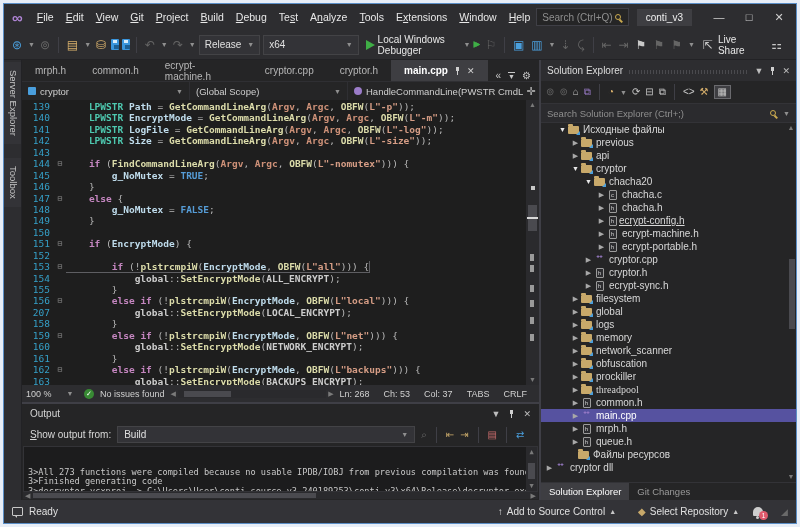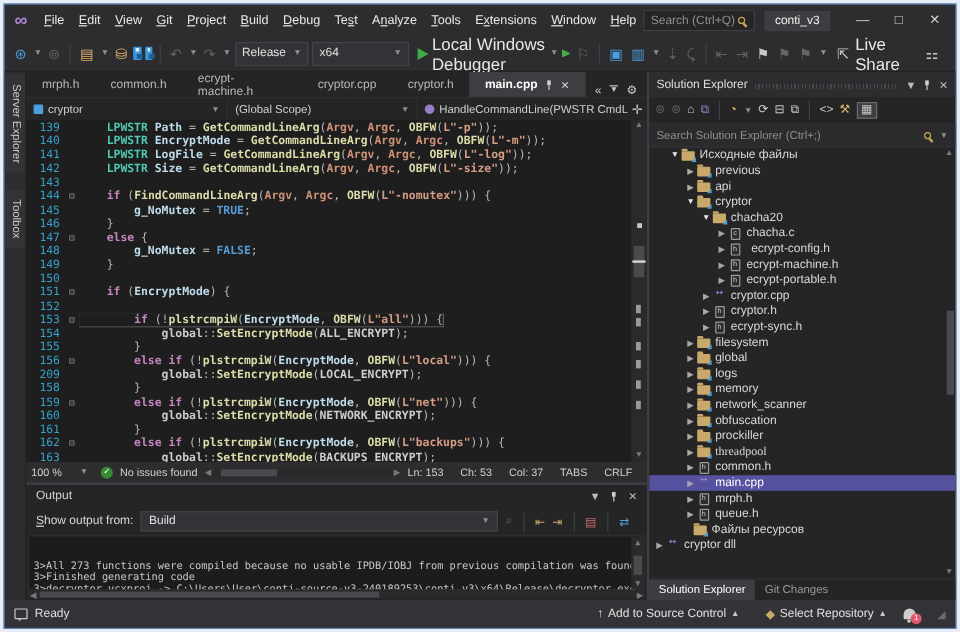--- a/index.html
+++ b/index.html
@@ -39,7 +39,7 @@
   .playtri{width:0;height:0;border-left:9px solid #3fae46;border-top:5px solid transparent;border-bottom:5px solid transparent;display:inline-block;}
   .playhollow{width:7px;height:7px;border:1.5px solid #3fae46;border-left-width:6px;border-radius:1px;
     clip-path:polygon(0 0,100% 50%,0 100%);background:#3fae46;display:inline-block;}
-  .lbl-light{color:#e8e8e8;font-size:14px;}
+  .lbl-light{color:#e8e8e8;font-size:10px;}
   
   .main{flex:1;display:flex;min-height:0;background:#2d2d30;}
   .leftstrip{width:17px;flex:0 0 auto;display:flex;flex-direction:column;gap:14px;padding-top:2px;background:#2d2d30;}

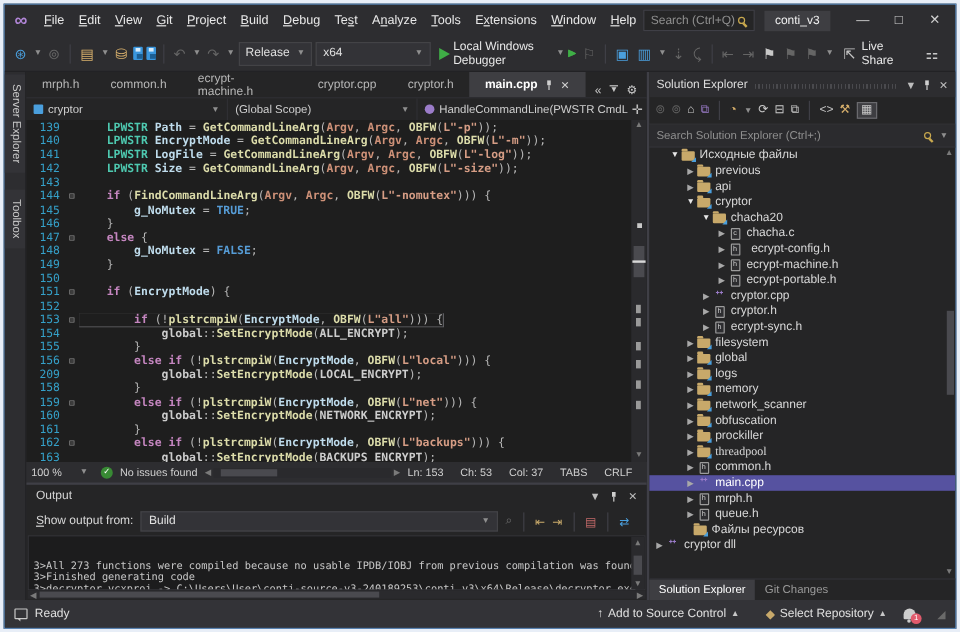--- a/index.html
+++ b/index.html
@@ -483,6 +483,13 @@
             <span class="ticon">
               <span class="ic-doc">h</span>
             </span>
+            <span style="margin-left: 3px;">chacha.h</span>
+          </div>
+          <div class="trow" style="padding-left: 56px;">
+            <span class="arrow">▶</span>
+            <span class="ticon">
+              <span class="ic-doc">h</span>
+            </span>
             <span style="margin-left: 7px;">ecrypt-config.h</span>
           </div>
           <div class="trow" style="padding-left: 56px;">

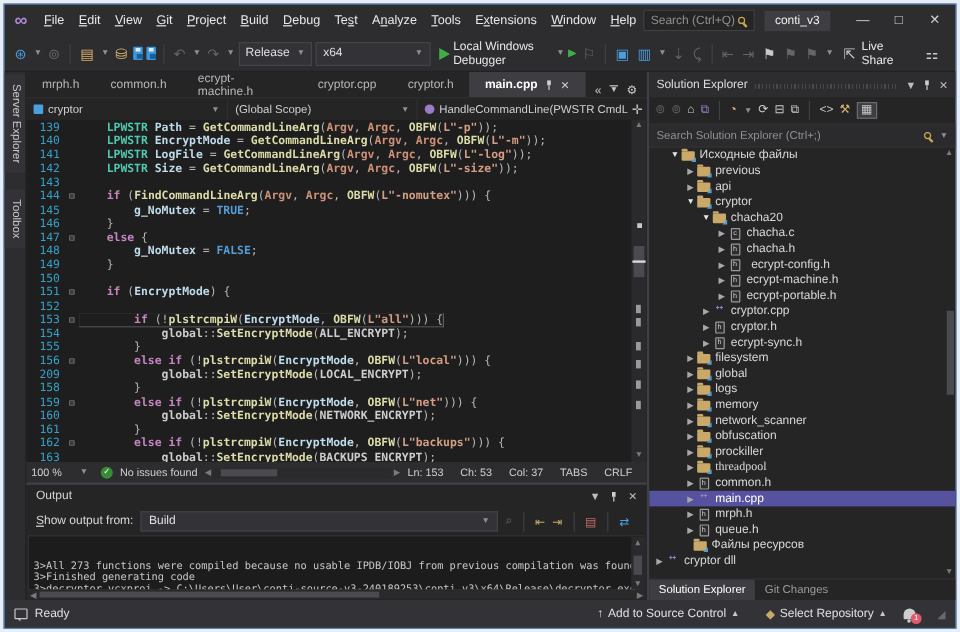--- a/index.html
+++ b/index.html
@@ -490,7 +490,7 @@
             <span class="ticon">
               <span class="ic-doc">h</span>
             </span>
-            <span style="margin-left: 7px;">ecrypt-config.h</span>
+            <span style="margin-left: 0; text-decoration: underline;">ecrypt-config.h</span>
           </div>
           <div class="trow" style="padding-left: 56px;">
             <span class="arrow">▶</span>

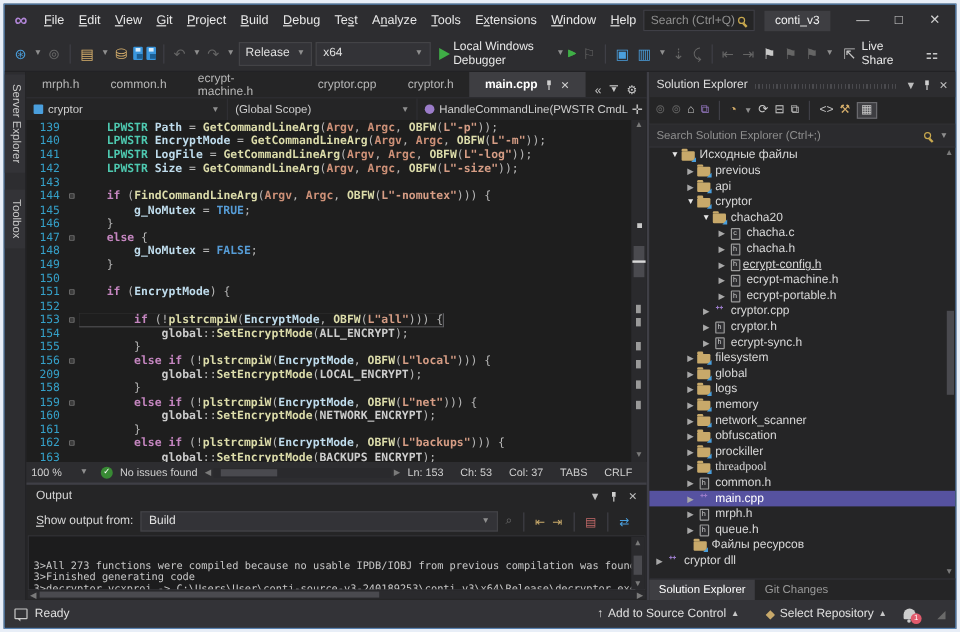--- a/index.html
+++ b/index.html
@@ -322,7 +322,7 @@
             <div class="code-row"><div class="gutter">154</div><div class="foldcol"></div><div class="ctext"><span class="ctext-wrap">            <span class="tk-ns">global</span><span class="tk-d">::</span><span class="tk-fn">SetEncryptMode</span><span class="tk-d">(</span><span class="tk-mc">ALL_ENCRYPT</span><span class="tk-d">);</span></span></div></div>
             <div class="code-row"><div class="gutter">155</div><div class="foldcol"></div><div class="ctext"><span class="ctext-wrap">        <span class="tk-d">}</span></span></div></div>
             <div class="code-row"><div class="gutter">156</div><div class="foldcol">⊟</div><div class="ctext"><span class="ctext-wrap">        <span class="tk-kw">else</span><span class="tk-d"> </span><span class="tk-kw">if</span><span class="tk-d"> (!</span><span class="tk-fn">plstrcmpiW</span><span class="tk-d">(</span><span class="tk-v">EncryptMode</span><span class="tk-d">, </span><span class="tk-fn">OBFW</span><span class="tk-d">(</span><span class="tk-st">L"local"</span><span class="tk-d">))) {</span></span></div></div>
-            <div class="code-row"><div class="gutter">209</div><div class="foldcol"></div><div class="ctext"><span class="ctext-wrap">            <span class="tk-ns">global</span><span class="tk-d">::</span><span class="tk-fn">SetEncryptMode</span><span class="tk-d">(</span><span class="tk-mc">LOCAL_ENCRYPT</span><span class="tk-d">);</span></span></div></div>
+            <div class="code-row"><div class="gutter">207</div><div class="foldcol"></div><div class="ctext"><span class="ctext-wrap">            <span class="tk-ns">global</span><span class="tk-d">::</span><span class="tk-fn">SetEncryptMode</span><span class="tk-d">(</span><span class="tk-mc">LOCAL_ENCRYPT</span><span class="tk-d">);</span></span></div></div>
             <div class="code-row"><div class="gutter">158</div><div class="foldcol"></div><div class="ctext"><span class="ctext-wrap">        <span class="tk-d">}</span></span></div></div>
             <div class="code-row"><div class="gutter">159</div><div class="foldcol">⊟</div><div class="ctext"><span class="ctext-wrap">        <span class="tk-kw">else</span><span class="tk-d"> </span><span class="tk-kw">if</span><span class="tk-d"> (!</span><span class="tk-fn">plstrcmpiW</span><span class="tk-d">(</span><span class="tk-v">EncryptMode</span><span class="tk-d">, </span><span class="tk-fn">OBFW</span><span class="tk-d">(</span><span class="tk-st">L"net"</span><span class="tk-d">))) {</span></span></div></div>
             <div class="code-row"><div class="gutter">160</div><div class="foldcol"></div><div class="ctext"><span class="ctext-wrap">            <span class="tk-ns">global</span><span class="tk-d">::</span><span class="tk-fn">SetEncryptMode</span><span class="tk-d">(</span><span class="tk-mc">NETWORK_ENCRYPT</span><span class="tk-d">);</span></span></div></div>

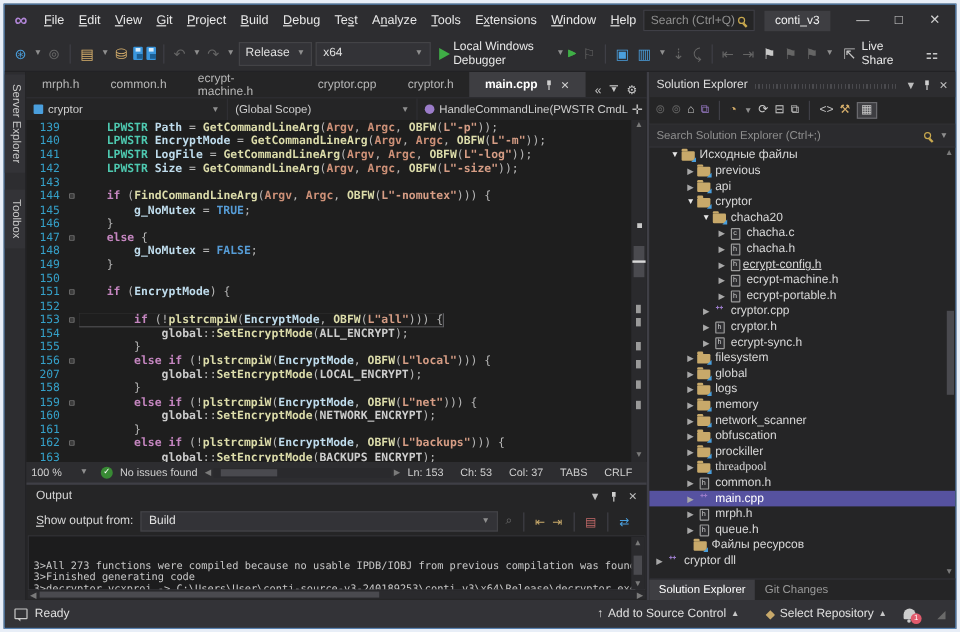--- a/index.html
+++ b/index.html
@@ -360,7 +360,7 @@
           <span class="hs-arrow">▶</span>
         </div>
         <div class="ed-pos">
-          <span>Ln: 153</span>
+          <span>Ln: 268</span>
           <span>Ch: 53</span>
           <span>Col: 37</span>
           <span>TABS</span>

